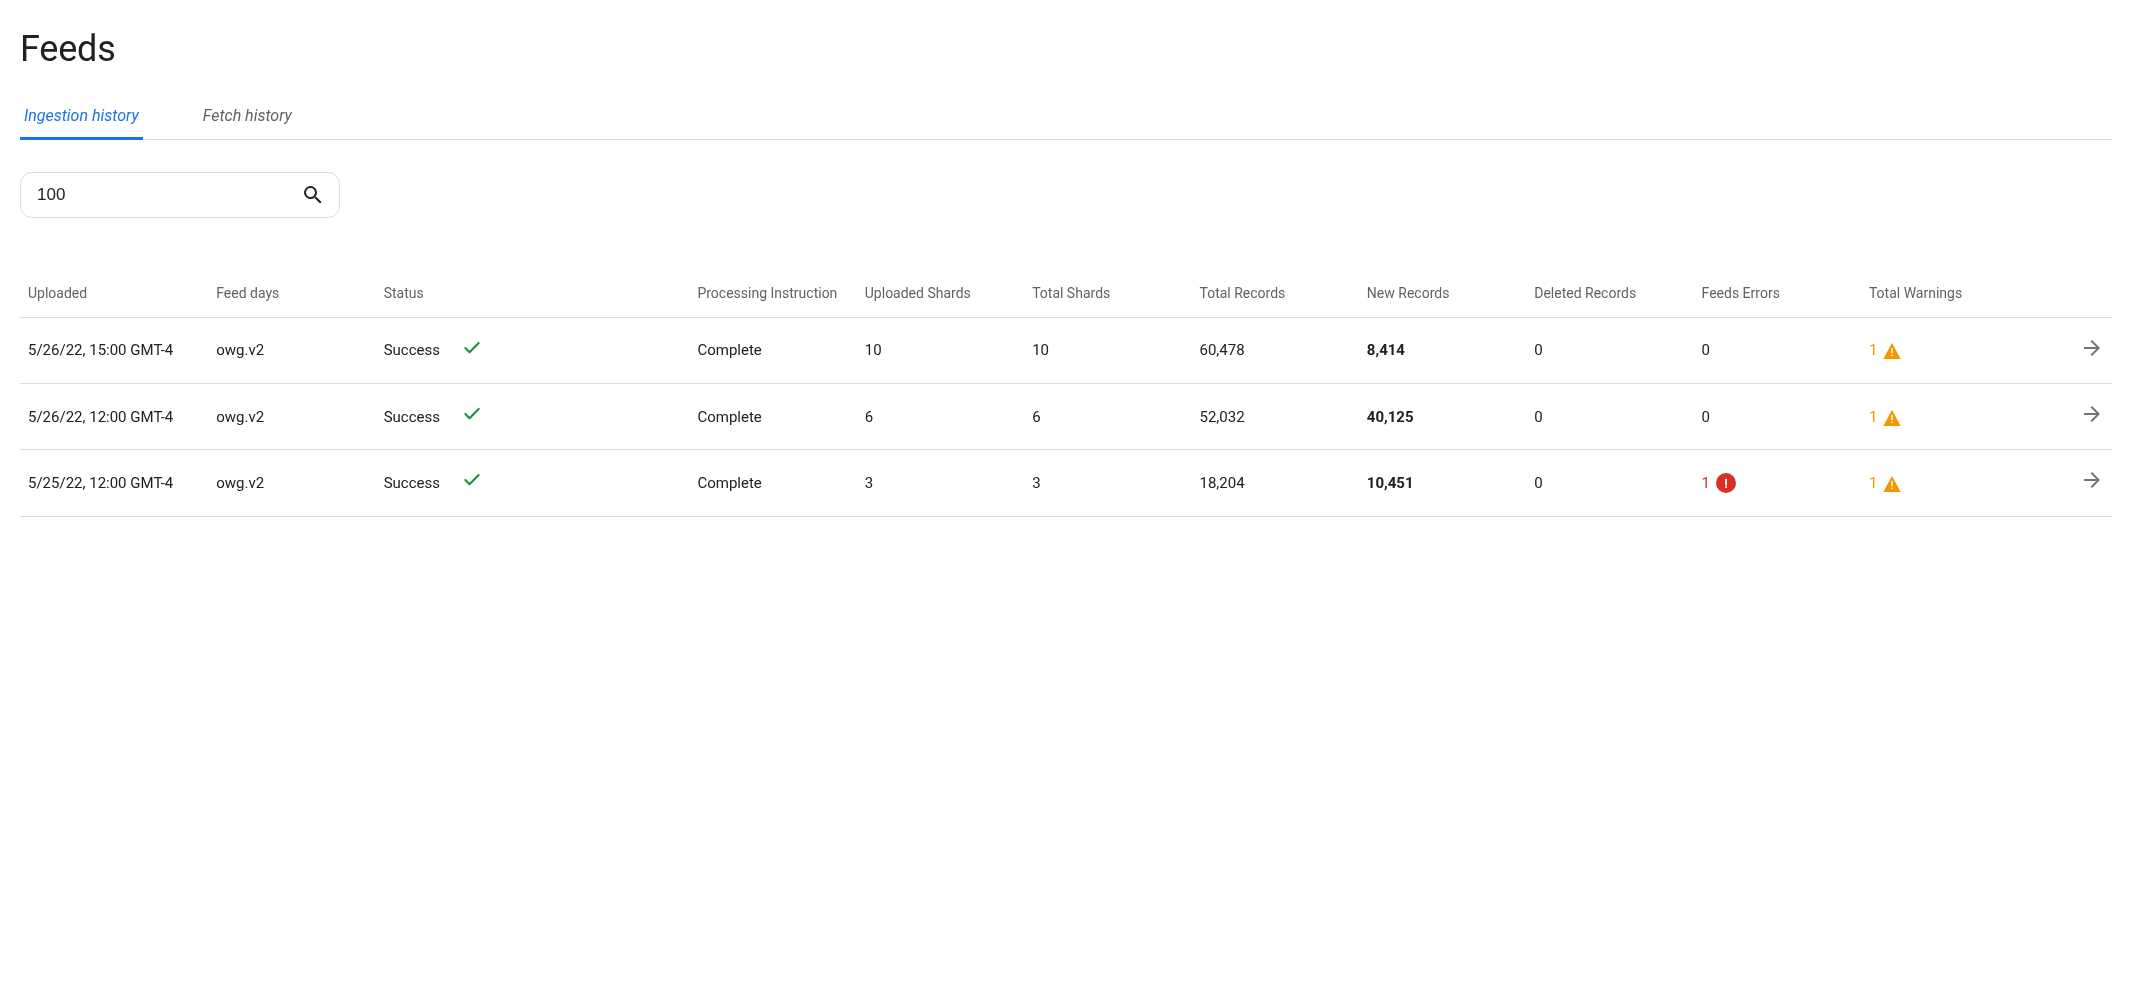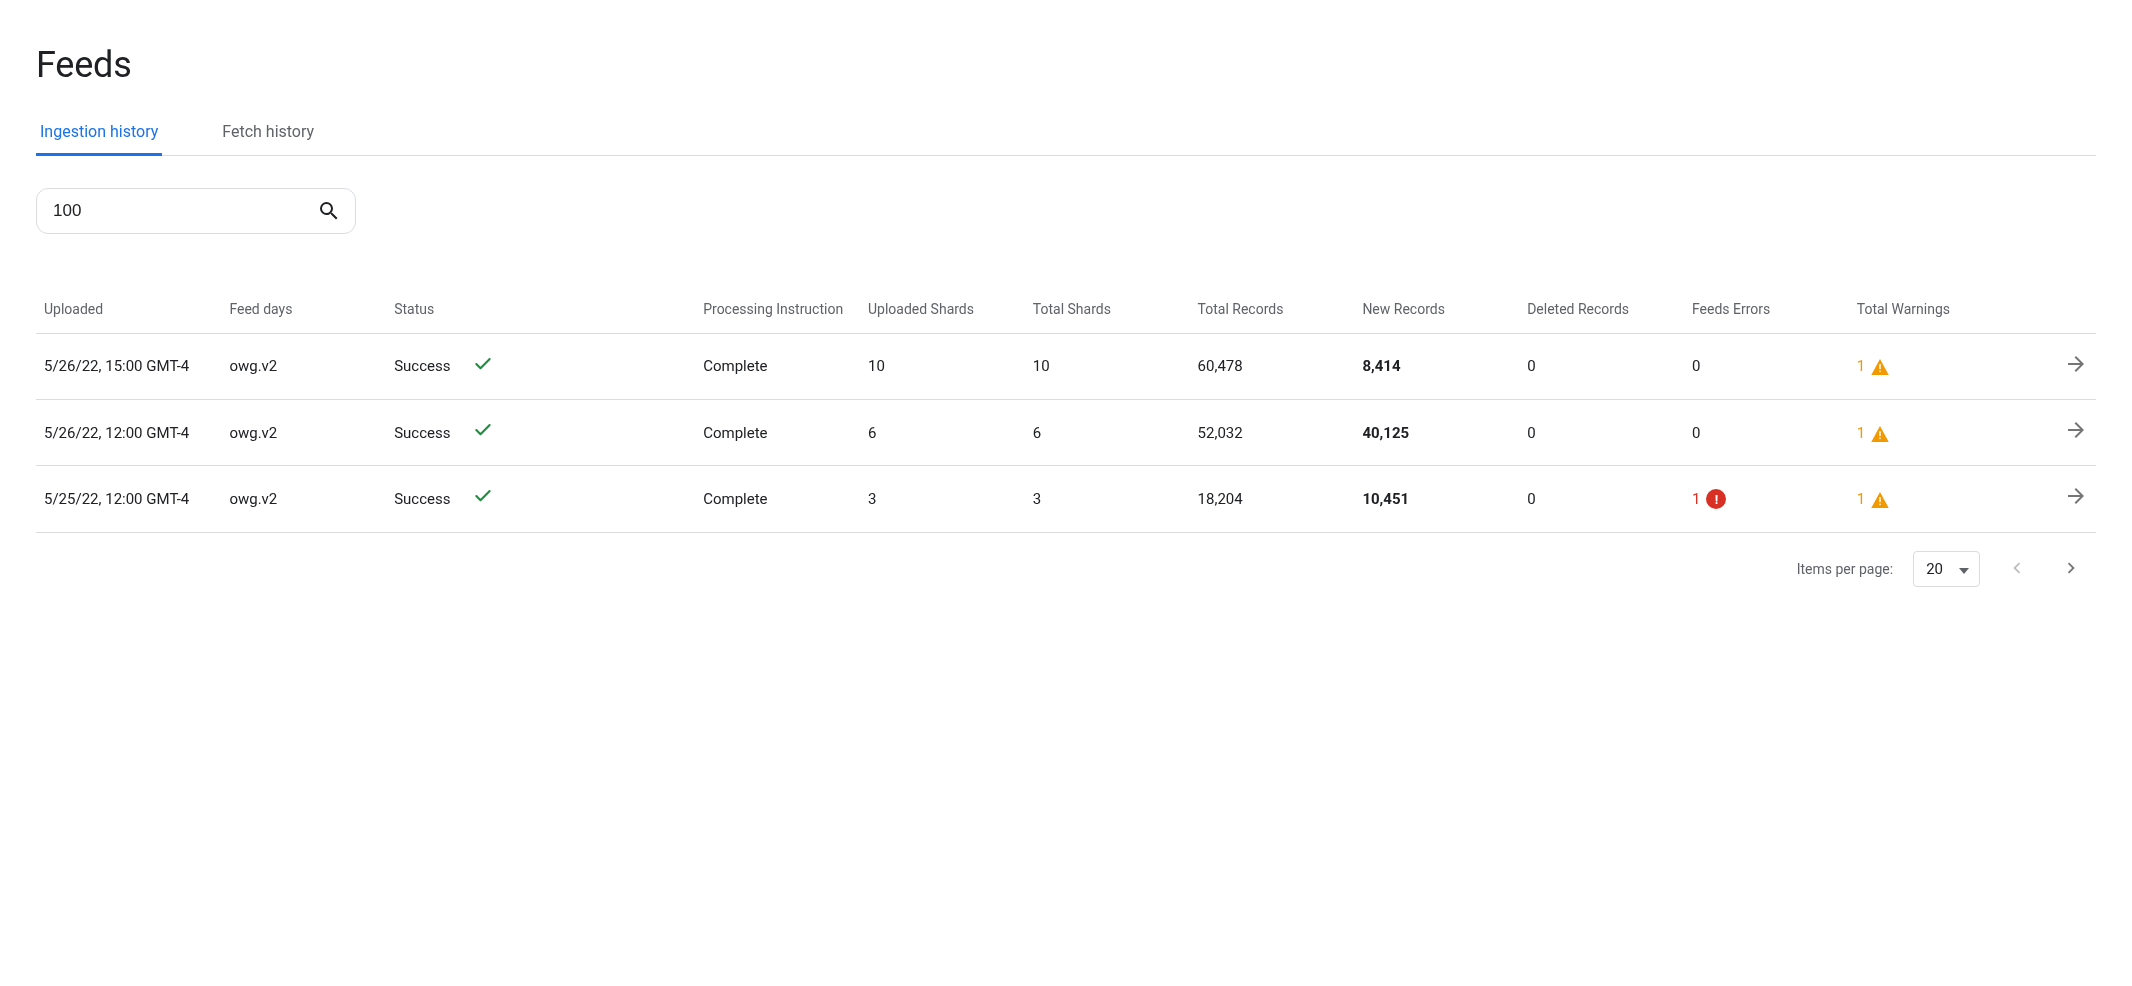--- a/index.html
+++ b/index.html
@@ -12,7 +12,7 @@
     font-size: 14px;
   }
   .container {
-    padding: 36px;
+    padding: 20px;
   }
   .page-title {
     font-size: 36px;

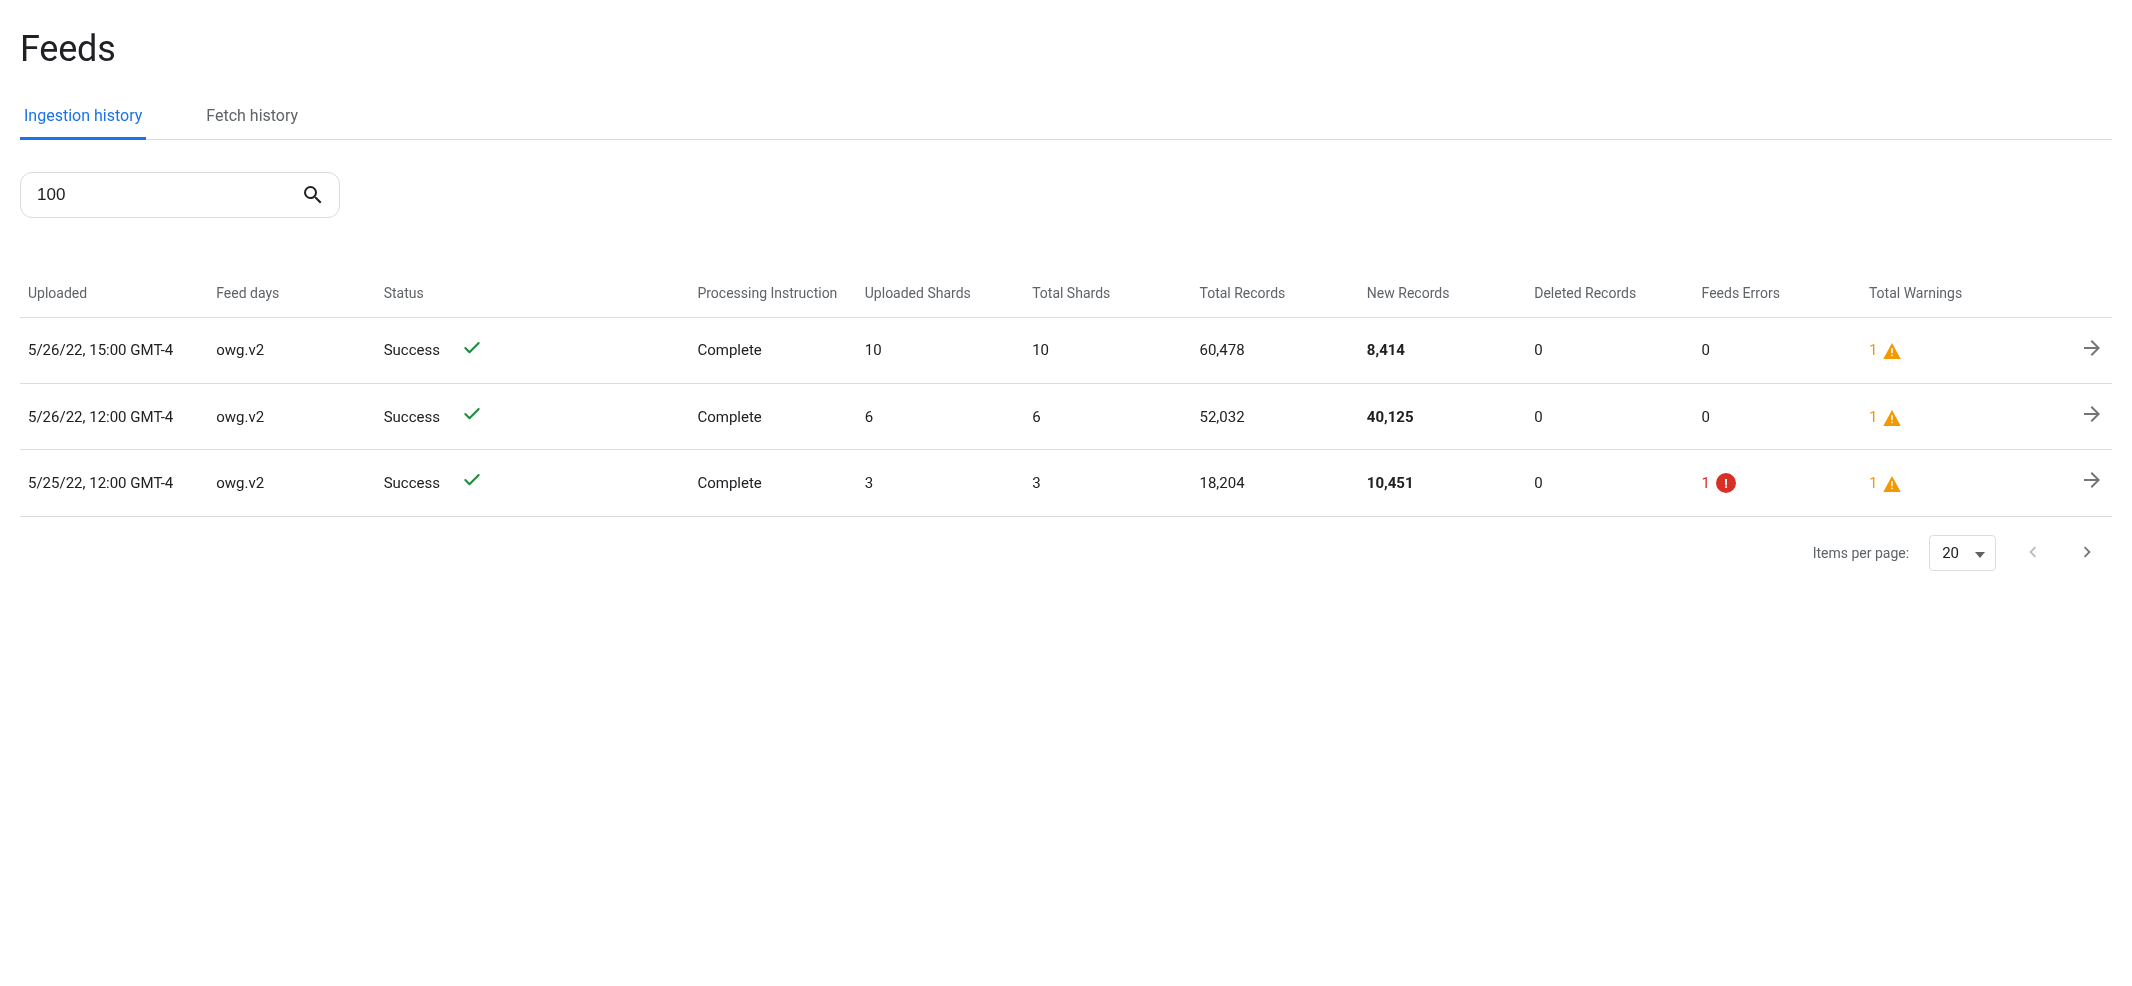--- a/index.html
+++ b/index.html
@@ -24,6 +24,7 @@
     display: flex;
     border-bottom: 1px solid #dadce0;
     gap: 56px;
+    font-style: italic;
   }
   .tab {
     padding: 12px 4px 14px 4px;

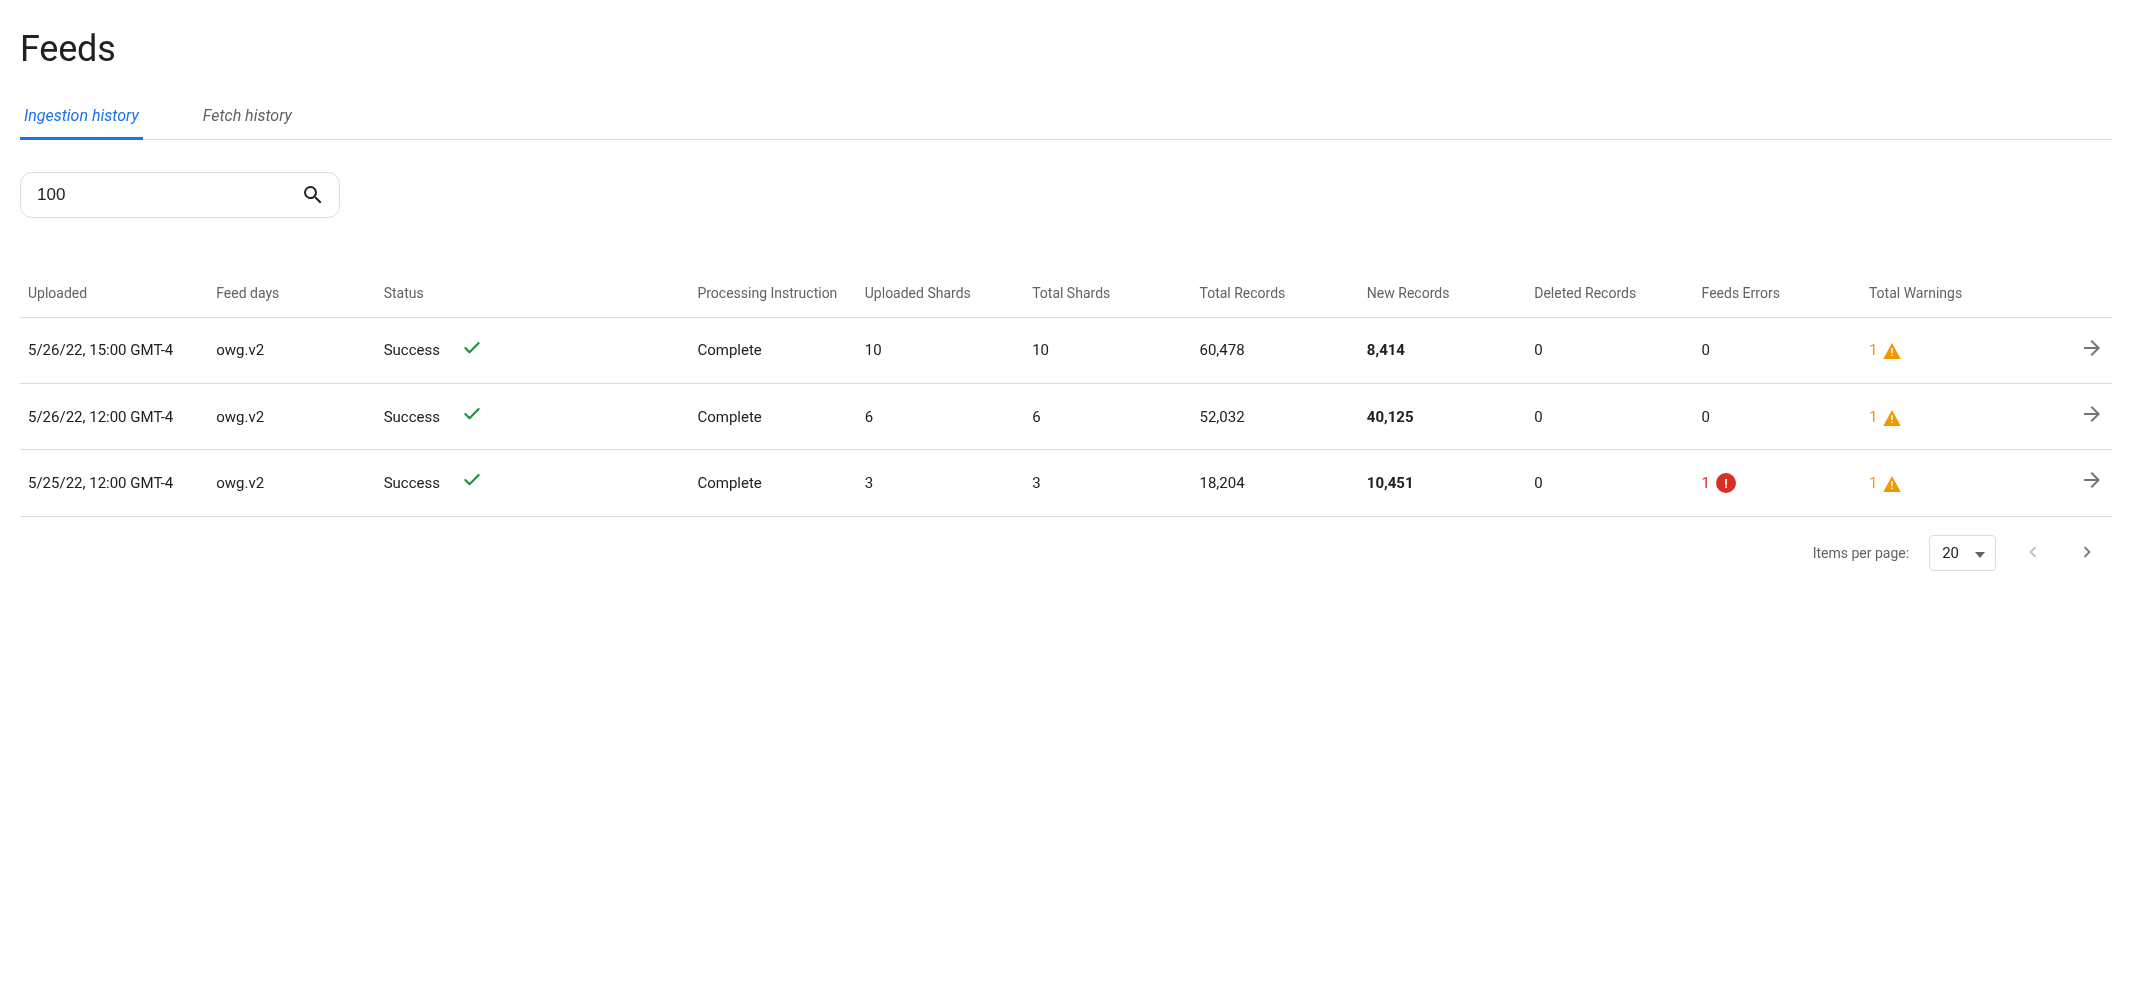--- a/index.html
+++ b/index.html
@@ -282,28 +282,7 @@
       </tbody>
 </table>
 
-<div class="pagination">
-  <span>Items per page:</span>
-  <span class="page-select">
-    <span>20</span>
-    <span class="dropdown-caret">
-      <svg width="10" height="6" viewBox="0 0 10 6">
-            <path d="M0 0l5 6 5-6z" fill="#5f6368"></path>
-          </svg>
-    </span>
-  </span>
-  <span class="nav-arrow" id="prev-page">
-    <svg width="22" height="22" viewBox="0 0 24 24">
-          <path d="M15.41 16.59 10.83 12l4.58-4.59L14 6l-6 6 6 6z"></path>
-        </svg>
-  </span>
-  <span class="nav-arrow enabled" id="next-page">
-    <svg width="22" height="22" viewBox="0 0 24 24">
-          <path d="M8.59 16.59 13.17 12 8.59 7.41 10 6l6 6-6 6z"></path>
-        </svg>
-  </span>
+
 </div>
 
-</div>
-
 </body></html>

